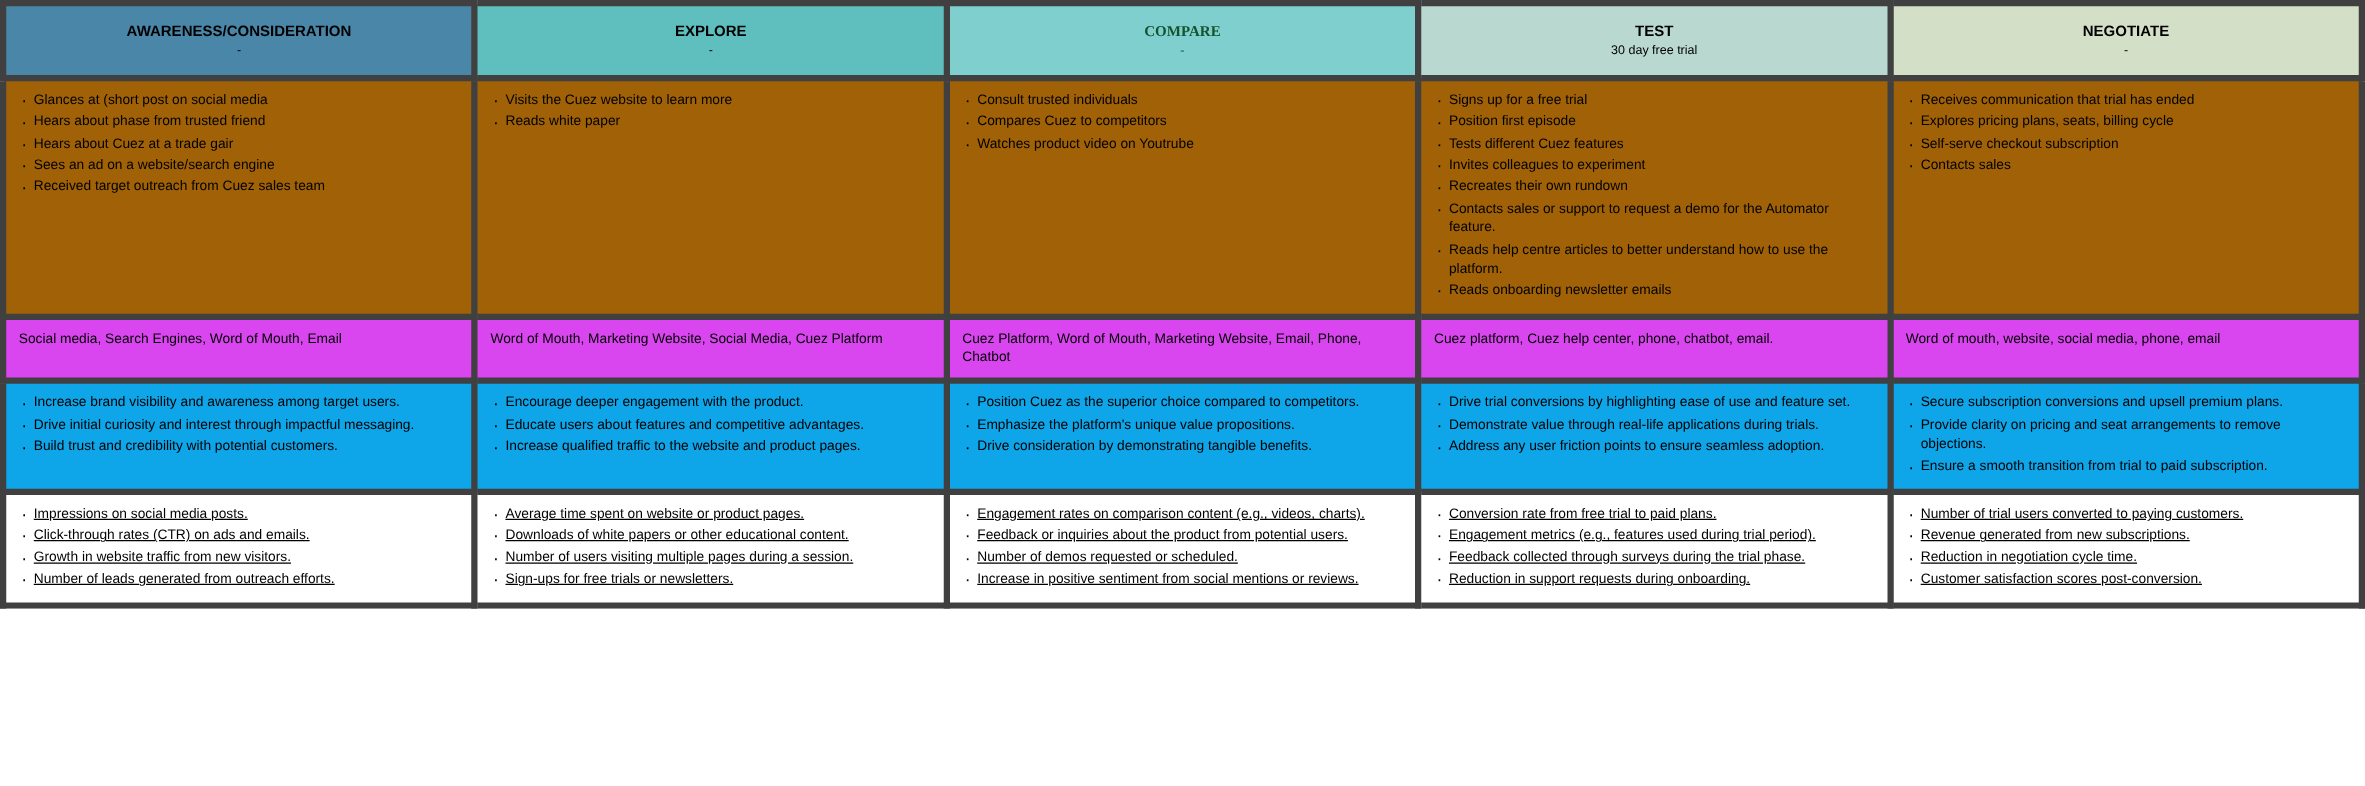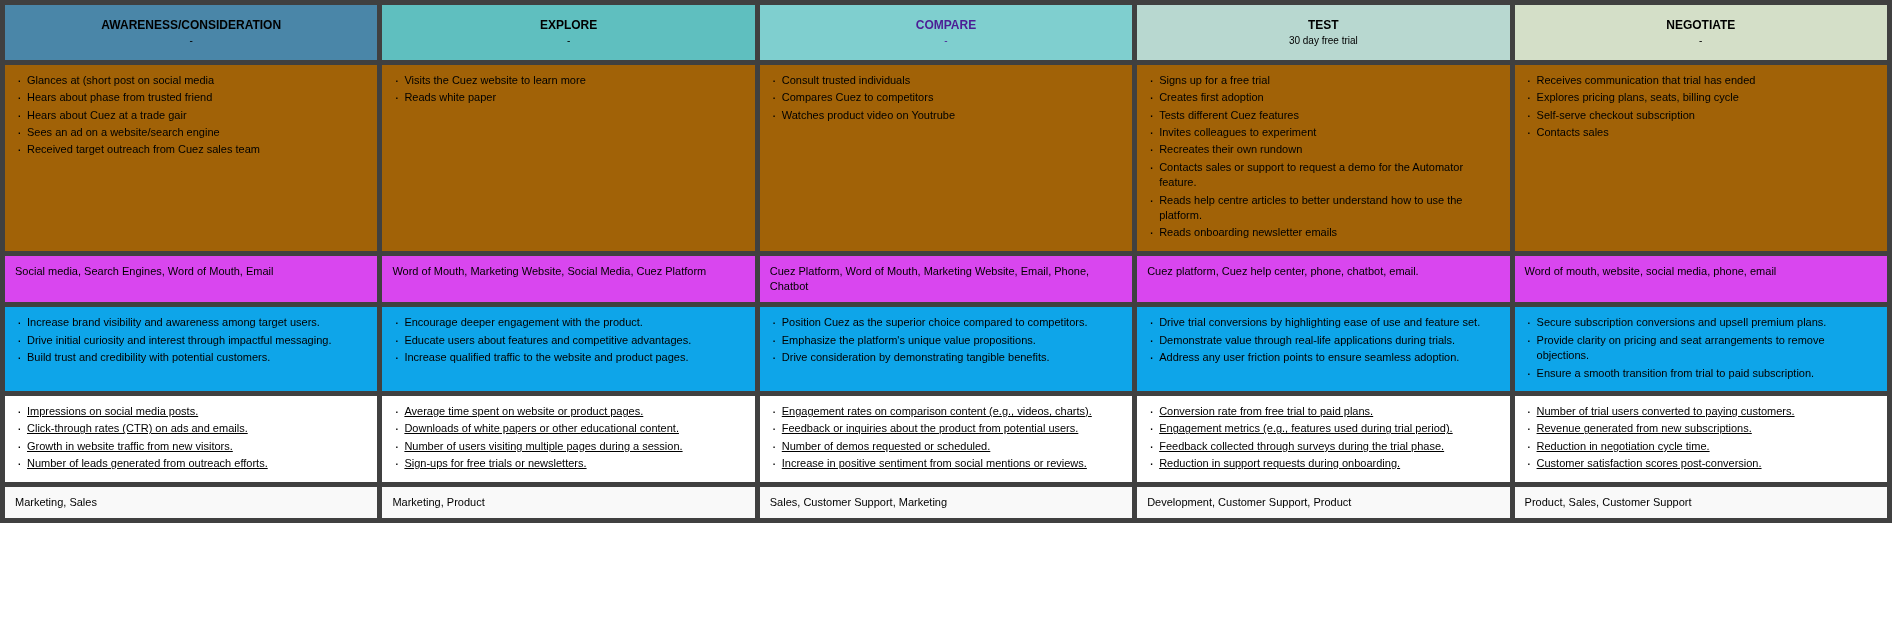--- a/index.html
+++ b/index.html
@@ -33,7 +33,7 @@
     
     .header-awareness { background-color: #4a86a8; color: #000; }
     .header-explore { background-color: #5fbfbf; color: #000; }
-    .header-compare { background-color: #7fcfcf; color: #4c1d95; }
+    .header-compare { background-color: #7fcfcf; color: #14532d; font-family: Liberation Serif, serif; }
     .header-test { background-color: #b8d8d0; color: #000; }
     .header-negotiate { background-color: #d4dfc8; color: #000; margin-top: 27px; }
     

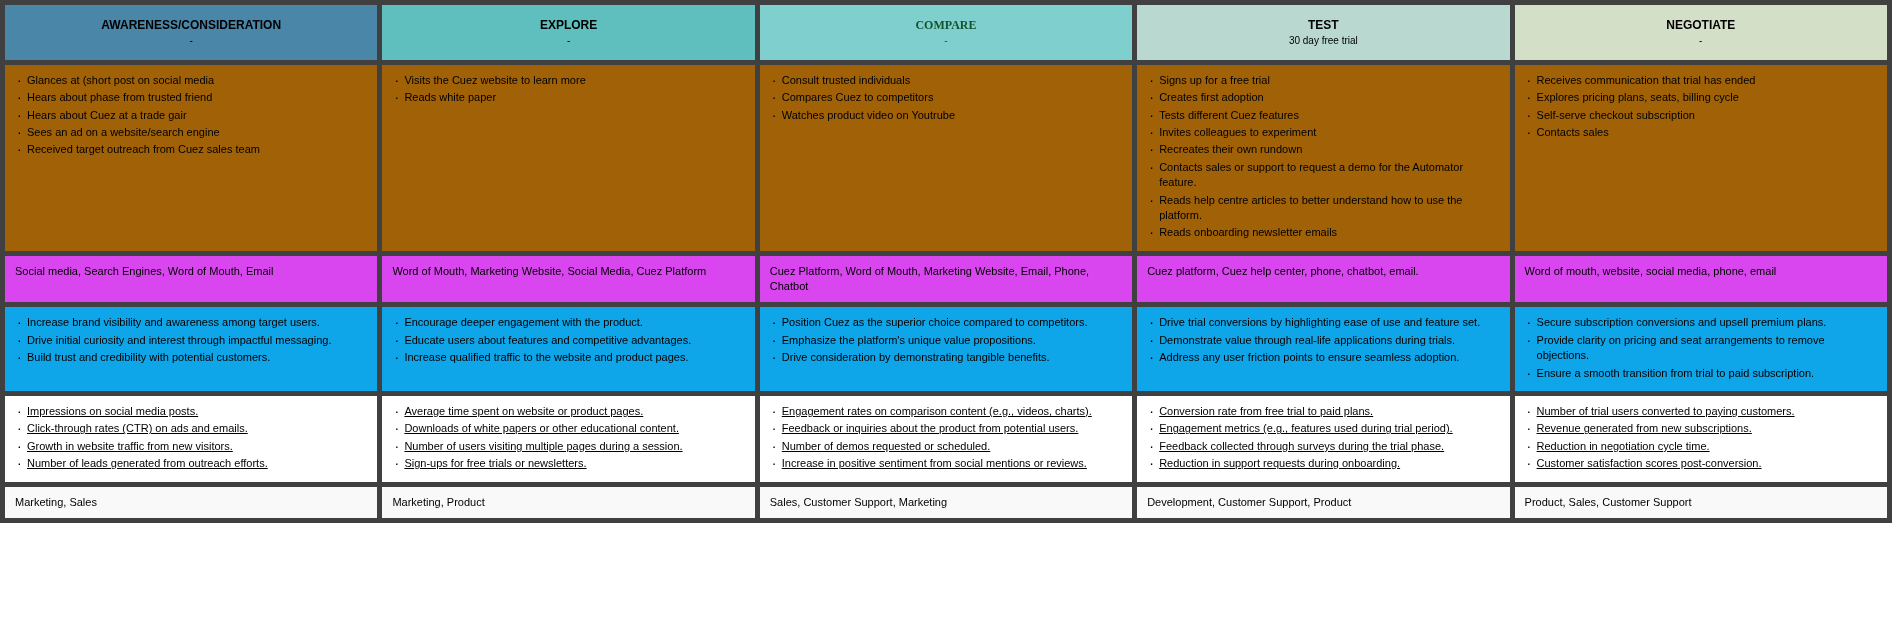--- a/index.html
+++ b/index.html
@@ -146,7 +146,7 @@
       <td>
         <ul class="bullet-list">
           <li>Signs up for a free trial</li>
-          <li>Creates first adoption</li>
+          <li>Position first episode</li>
           <li>Tests different Cuez features</li>
           <li>Invites colleagues to experiment</li>
           <li>Recreates their own rundown</li>

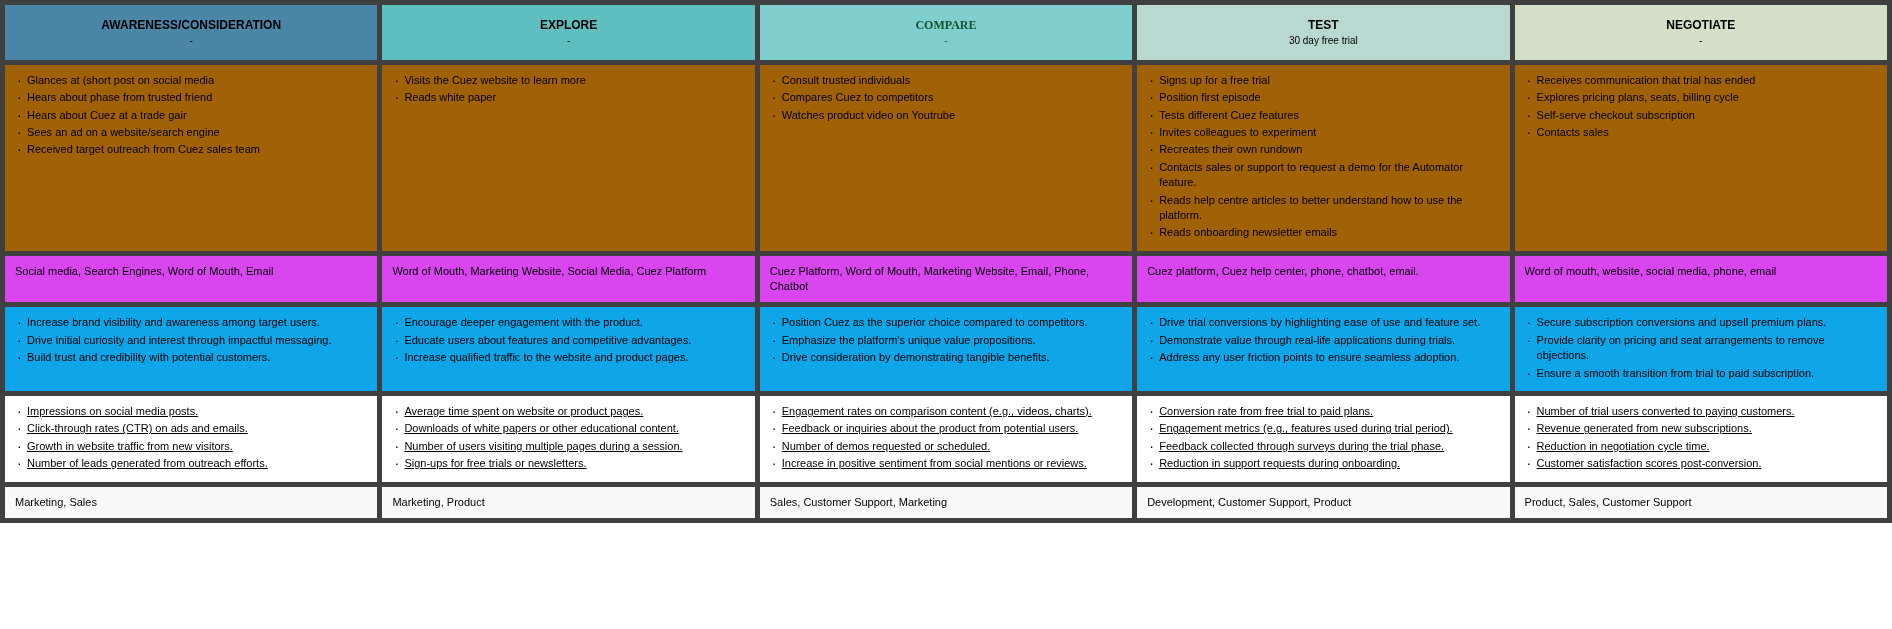--- a/index.html
+++ b/index.html
@@ -254,13 +254,6 @@
       </td>
     </tr>
 
-    <tr class="team-row">
-      <td>Marketing, Sales</td>
-      <td>Marketing, Product</td>
-      <td>Sales, Customer Support, Marketing</td>
-      <td>Development, Customer Support, Product</td>
-      <td>Product, Sales, Customer Support</td>
-    </tr>
   </tbody>
     </table>
 </div>

